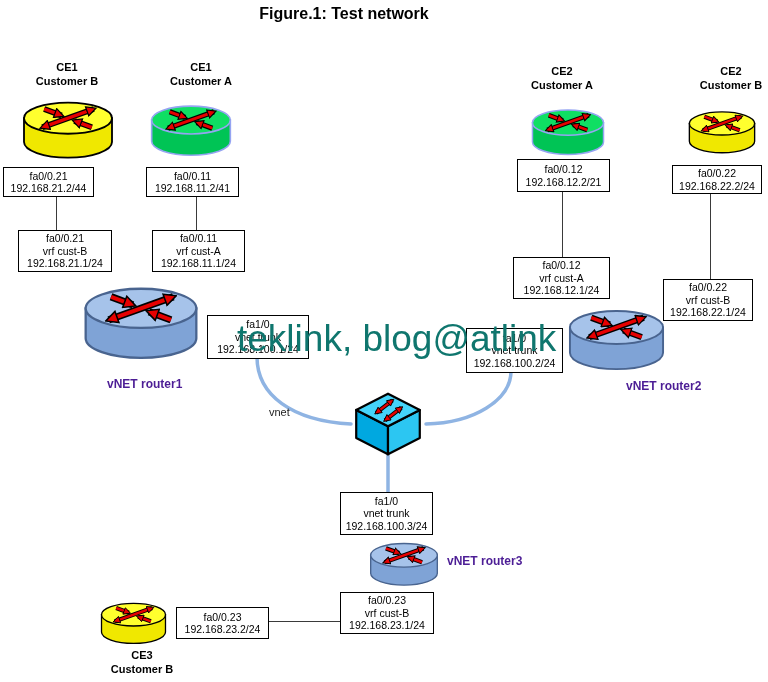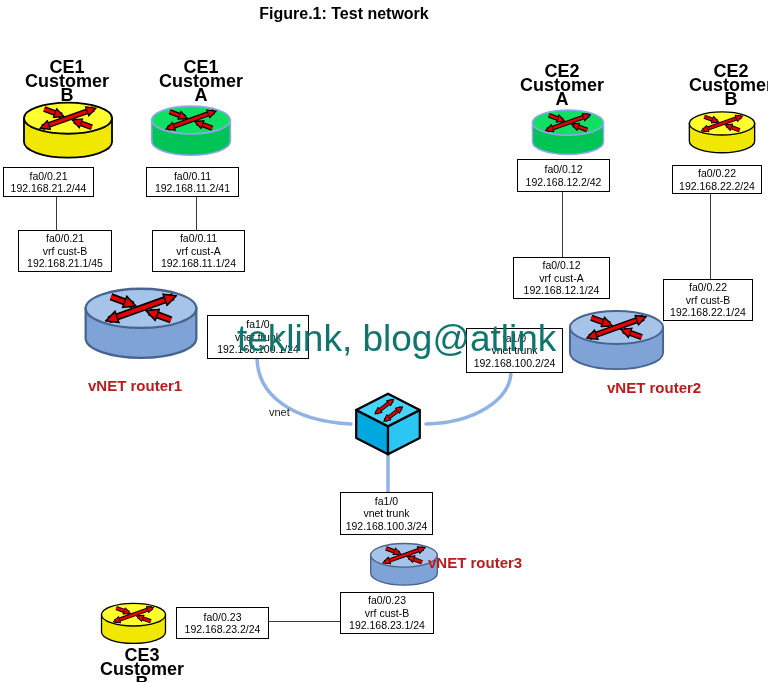--- a/index.html
+++ b/index.html
@@ -12,7 +12,7 @@
     font-size:16px;font-weight:bold;color:#000;z-index:5;
   }
   .node-label{
-    position:absolute;text-align:center;font-size:18px;font-weight:bold;
+    position:absolute;text-align:center;font-size:11px;font-weight:bold;
     color:#000;line-height:14px;z-index:6;
   }
   .router-name{

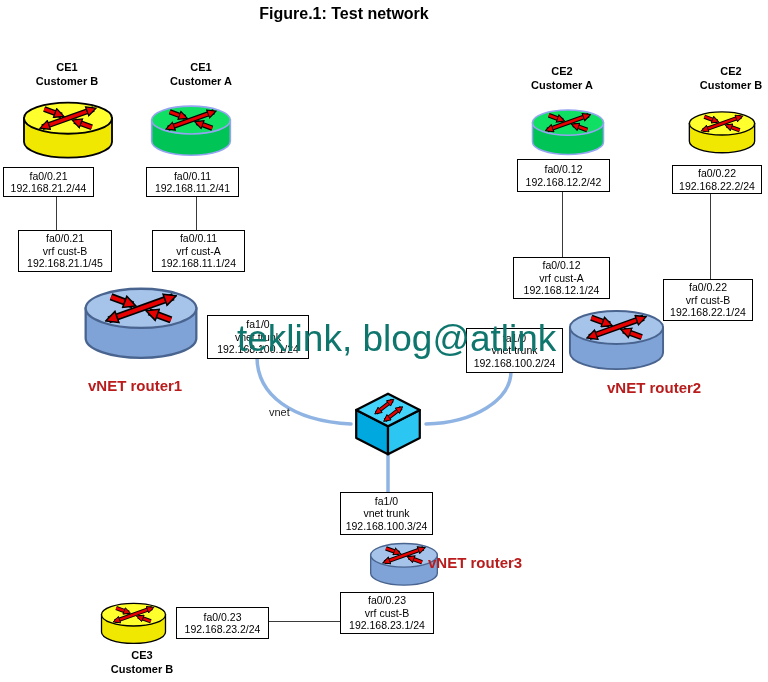--- a/index.html
+++ b/index.html
@@ -128,7 +128,7 @@
   </div>
   <div class="nbox" style="left:517px;top:159px;width:91px;height:31px;">
     <span>fa0/0.12</span>
-    <span>192.168.12.2/42</span>
+    <span>192.168.12.2/21</span>
   </div>
   <div class="nbox" style="left:672px;top:165px;width:88px;height:27px;">
     <span>fa0/0.22</span>

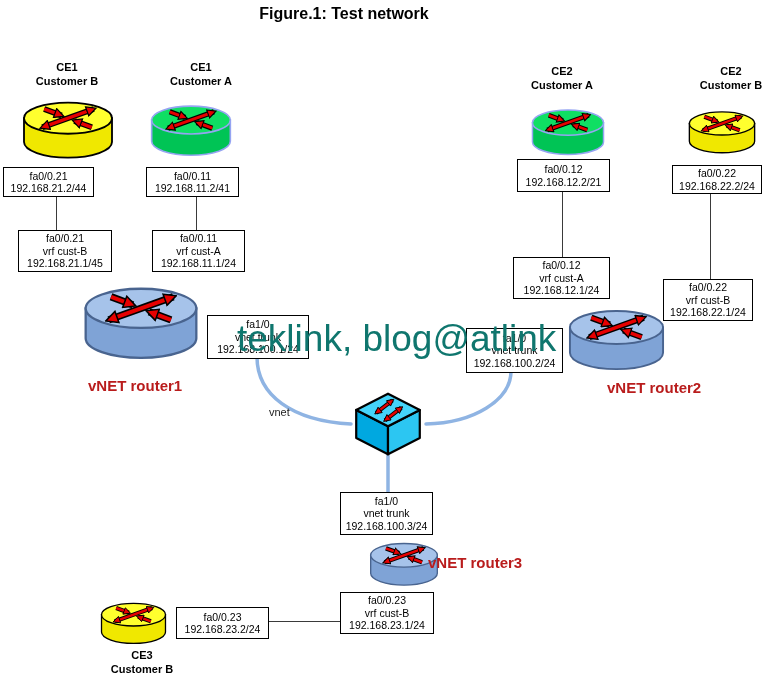--- a/index.html
+++ b/index.html
@@ -138,7 +138,7 @@
   <div class="nbox" style="left:18px;top:230px;width:92px;height:40px;">
     <span>fa0/0.21</span>
     <span>vrf cust-B</span>
-    <span>192.168.21.1/45</span>
+    <span>192.168.21.1/24</span>
   </div>
   <div class="nbox" style="left:152px;top:230px;width:91px;height:40px;">
     <span>fa0/0.11</span>

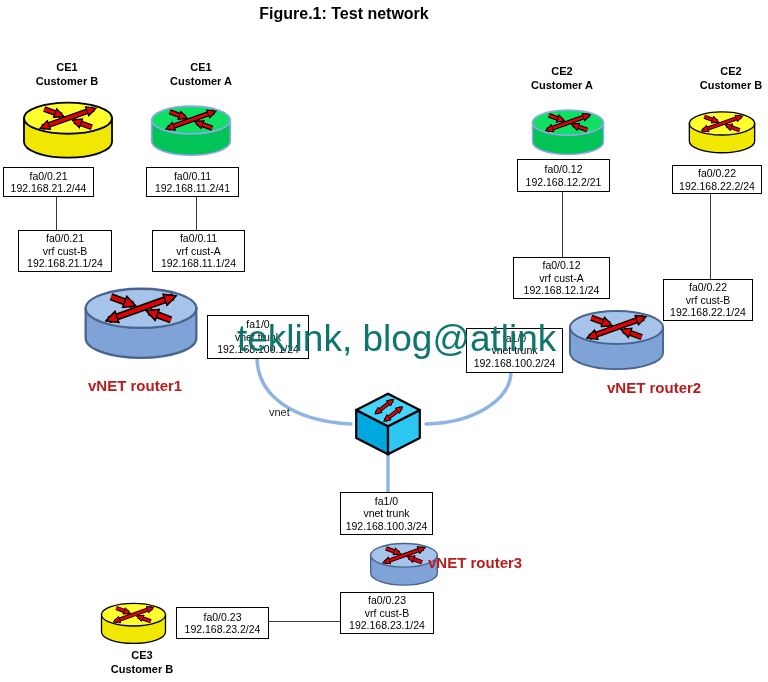--- a/index.html
+++ b/index.html
@@ -16,7 +16,7 @@
     color:#000;line-height:14px;z-index:6;
   }
   .router-name{
-    position:absolute;font-size:15px;font-weight:bold;color:#b91c1c;z-index:6;
+    position:absolute;font-size:12px;font-weight:bold;color:#4c1d95;z-index:6;margin-left:19px;
   }
   .nbox{
     position:absolute;background:#fff;border:1px solid #000;z-index:10;

